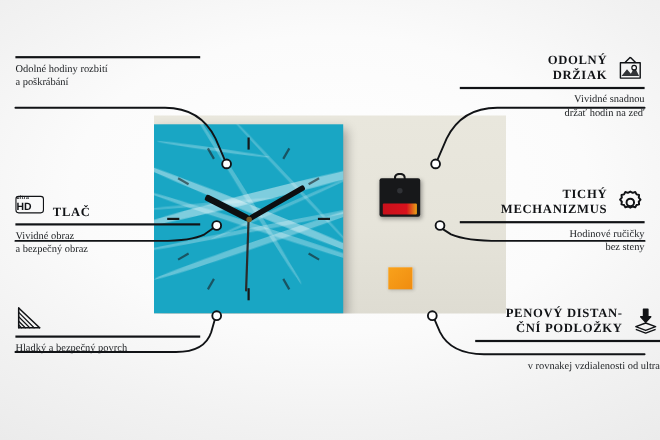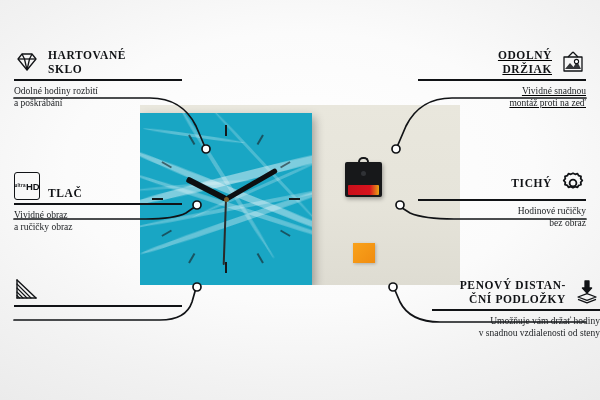--- a/index.html
+++ b/index.html
@@ -242,22 +242,6 @@
   </svg>
 
   <div class="feature left" id="feat-glass">
-    <div class="head">
-      <span class="ico">
-        <svg viewBox="0 0 26 26">
-            <g fill="none" stroke="#111316" stroke-width="1.3" stroke-linejoin="round">
-          <path d="M4 10 L8 5 L18 5 L22 10 L13 21 Z"></path>
-          <path d="M4 10 H22"></path>
-              <path d="M8 5 L10.5 10 L13 21"></path>
-              <path d="M18 5 L15.5 10 L13 21"></path>
-        </g>
-          </svg>
-      </span>
-      <span class="f-title">
-        <span>HARTOVANÉ</span><br>
-        <span>SKLO</span>
-      </span>
-    </div>
     <div class="rule"></div>
     <div class="f-sub">
       <span>Odolné hodiny rozbití</span><br>

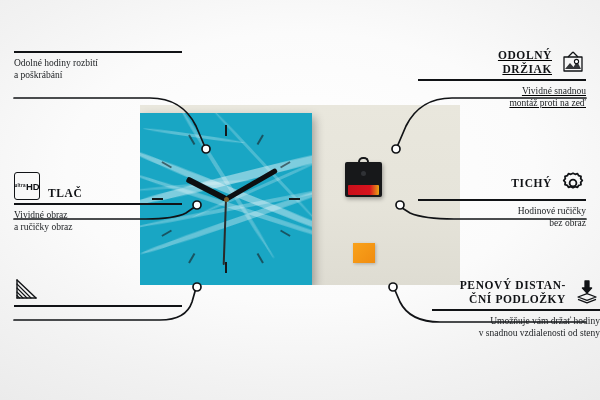--- a/index.html
+++ b/index.html
@@ -163,7 +163,7 @@
   #feat-glass  { left: 14px;  top: 48px; }
   #feat-print  { left: 14px;  top: 172px; }
   #feat-edges  { left: 14px;  top: 276px; }
-  #feat-holder { left: 418px; top: 48px; text-decoration: underline; }
+  #feat-holder { left: 418px; top: 48px; }
   #feat-mech   { left: 418px; top: 170px; }
   #feat-foam   { left: 432px; top: 278px; }
 

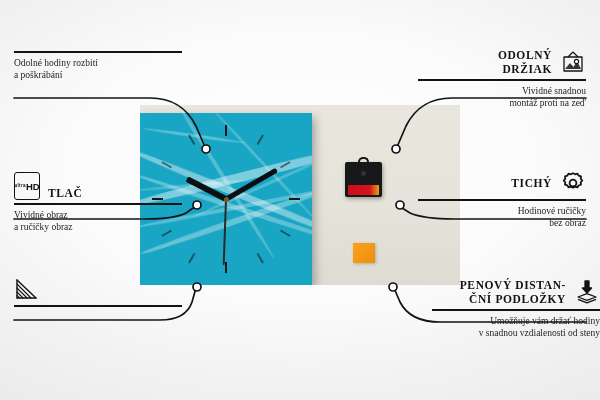--- a/index.html
+++ b/index.html
@@ -306,7 +306,7 @@
     <div class="rule"></div>
     <div class="f-sub">
       <span>Vividné snadnou</span><br>
-      <span>montáž proti na zeď</span>
+      <span>držať hodin na zeď</span>
     </div>
   </div>
 

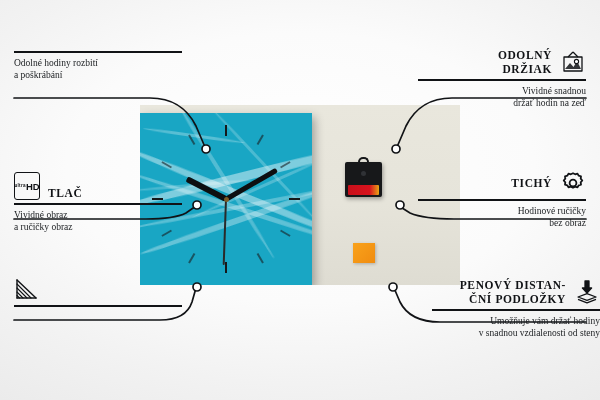--- a/index.html
+++ b/index.html
@@ -147,11 +147,11 @@
   .ico svg { display: block; width: 26px; height: 26px; }
 
   .hdbox {
-    width: 26px; height: 28px; flex: 0 0 26px;
+    width: 26px; height: 16px; flex: 0 0 26px;
     border: 1.6px solid #111316;
     border-radius: 3px;
-    display: flex; flex-direction: row;
-    align-items: center; justify-content: center;
+    display: flex; flex-direction: column;
+    align-items: flex-start; justify-content: center;
     line-height: 1;
   }
   .hdbox .u { font-size: 4.6px; font-weight: bold; letter-spacing: .3px; color:#111316;

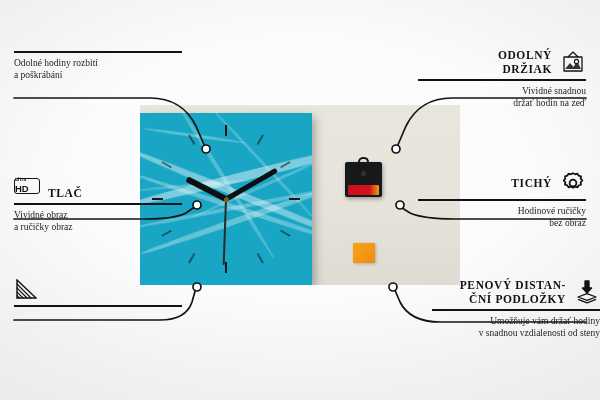--- a/index.html
+++ b/index.html
@@ -314,6 +314,7 @@
     <div class="head">
       <span class="f-title">
         <span>TICHÝ</span><br>
+        <span>MECHANIZMUS</span>
       </span>
       <span class="ico">
         <svg viewBox="0 0 26 26">

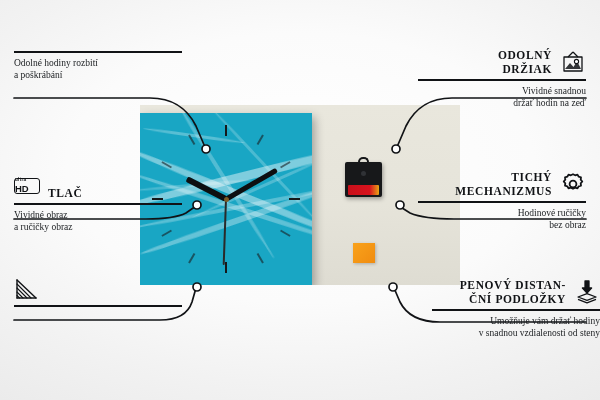--- a/index.html
+++ b/index.html
@@ -263,7 +263,7 @@
     <div class="rule"></div>
     <div class="f-sub">
       <span>Vividné obraz</span><br>
-      <span>a ručičky obraz</span>
+      <span>a bezpečný obraz</span>
     </div>
   </div>
 

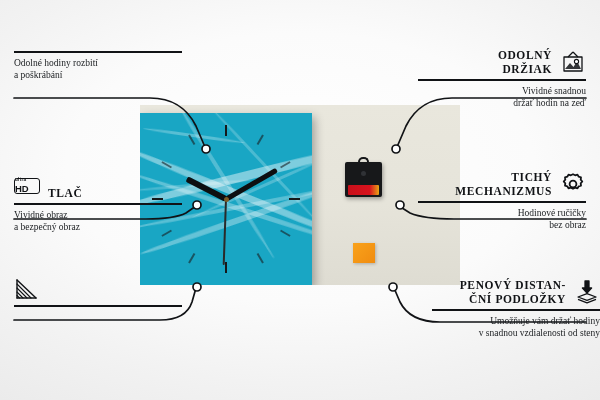--- a/index.html
+++ b/index.html
@@ -328,7 +328,7 @@
     <div class="rule"></div>
     <div class="f-sub">
       <span>Hodinové ručičky</span><br>
-      <span>bez obraz</span>
+      <span>bez steny</span>
     </div>
   </div>
 

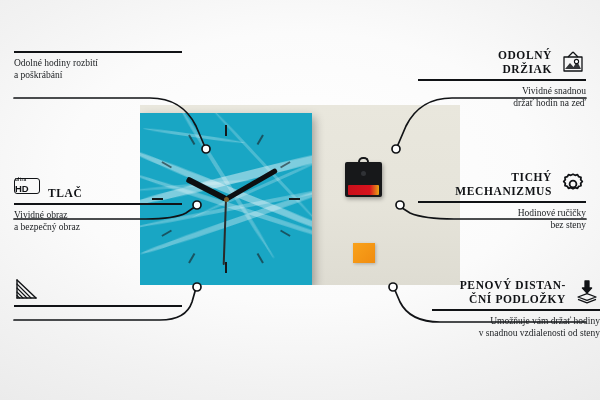--- a/index.html
+++ b/index.html
@@ -284,6 +284,9 @@
       </span>
     </div>
     <div class="rule"></div>
+    <div class="f-sub">
+      <span>Hladký a bezpečný povrch</span>
+    </div>
   </div>
 
   <div class="feature right" id="feat-holder">

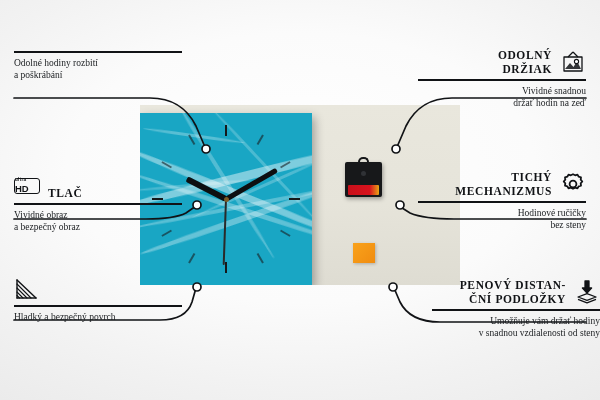--- a/index.html
+++ b/index.html
@@ -353,7 +353,7 @@
     </div>
     <div class="rule"></div>
     <div class="f-sub">
-      <span>Umožňuje vám držať hodiny</span><br>
+      <br>
       <span>v snadnou vzdialenosti od steny</span>
     </div>
   </div>

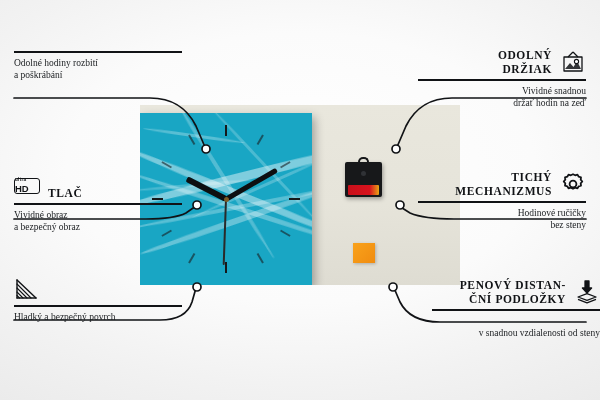--- a/index.html
+++ b/index.html
@@ -354,7 +354,7 @@
     <div class="rule"></div>
     <div class="f-sub">
       <br>
-      <span>v snadnou vzdialenosti od steny</span>
+      <span>v rovnakej vzdialenosti od ultra</span>
     </div>
   </div>
 

